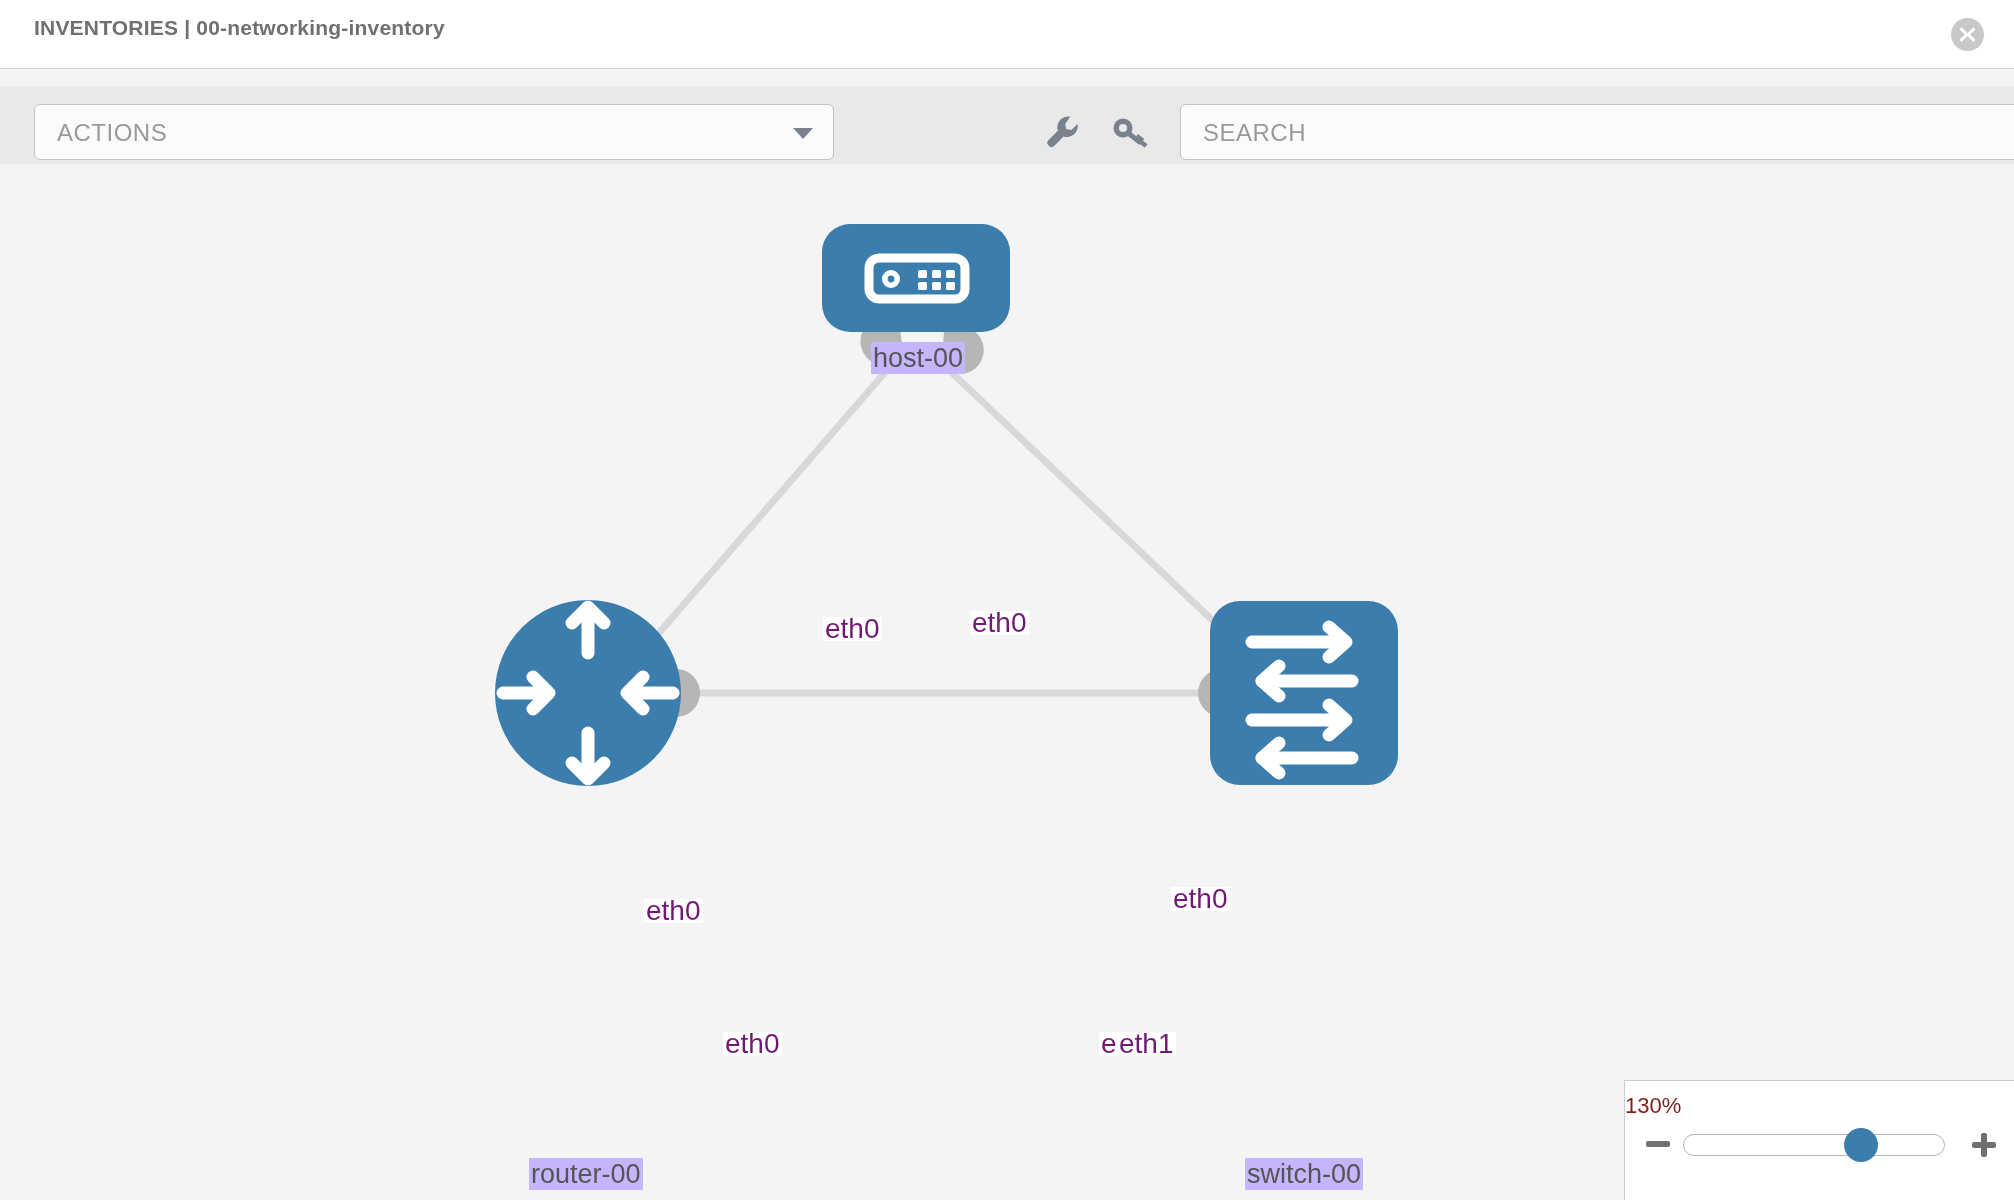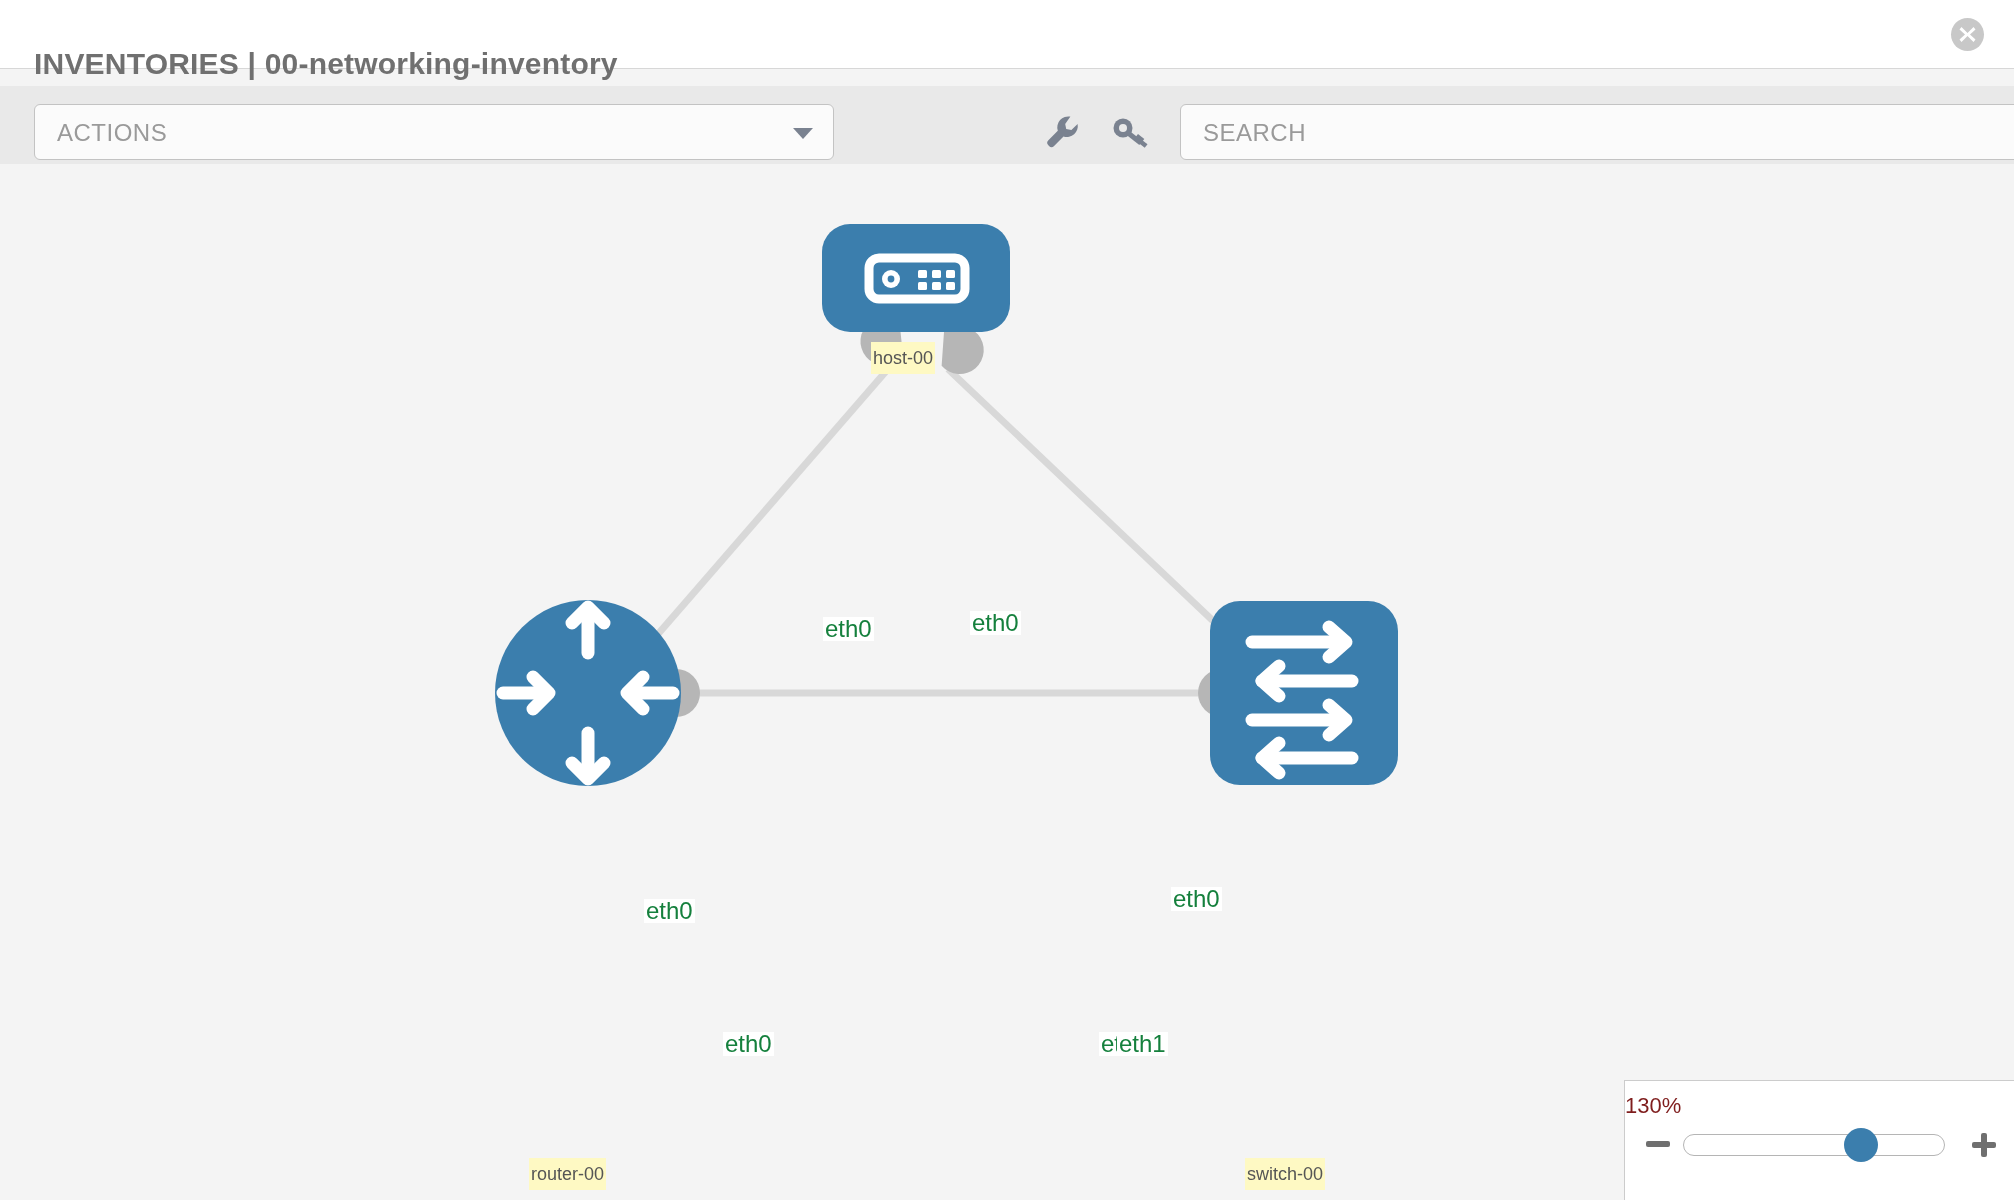--- a/index.html
+++ b/index.html
@@ -20,11 +20,10 @@
   }
   .header-title {
     position: absolute; left: 34px; top: 16px;
-    font-size: 30px; font-weight: bold;
+    font-size: 21px; font-weight: bold;
     color: #707070;
     letter-spacing: 0.2px;
     white-space: nowrap;
-    margin-top: 31px;
   }
   .close-btn {
     position: absolute; right: 30px; top: 18px;

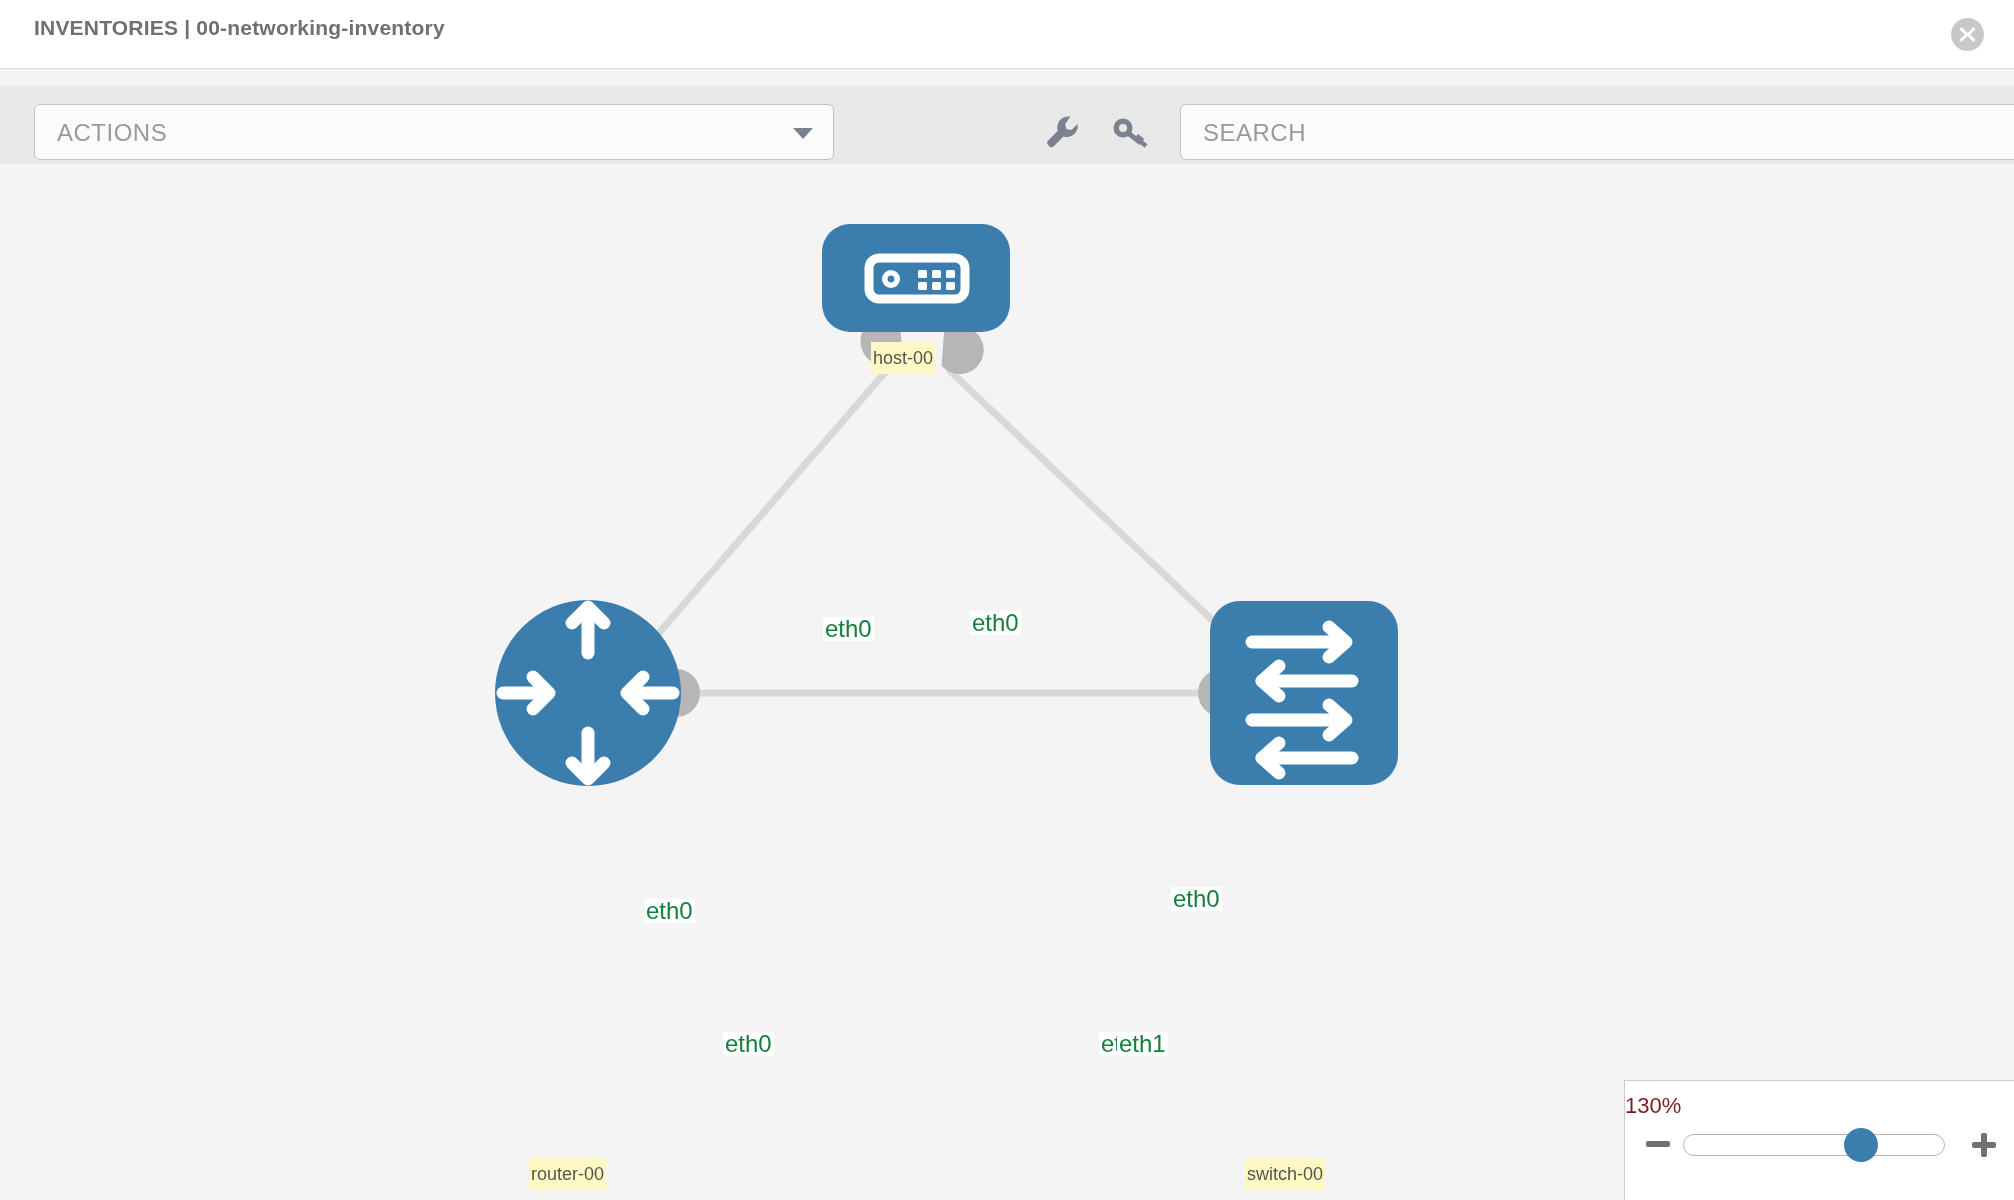--- a/index.html
+++ b/index.html
@@ -91,8 +91,8 @@
 
   .node-label {
     position: absolute;
-    font-size: 18px; color: #555555;
-    background: #fef9c3;
+    font-size: 27px; color: #555555;
+    background: #c4b5fd;
     white-space: nowrap;
     padding: 0 2px;
     line-height: 32px;

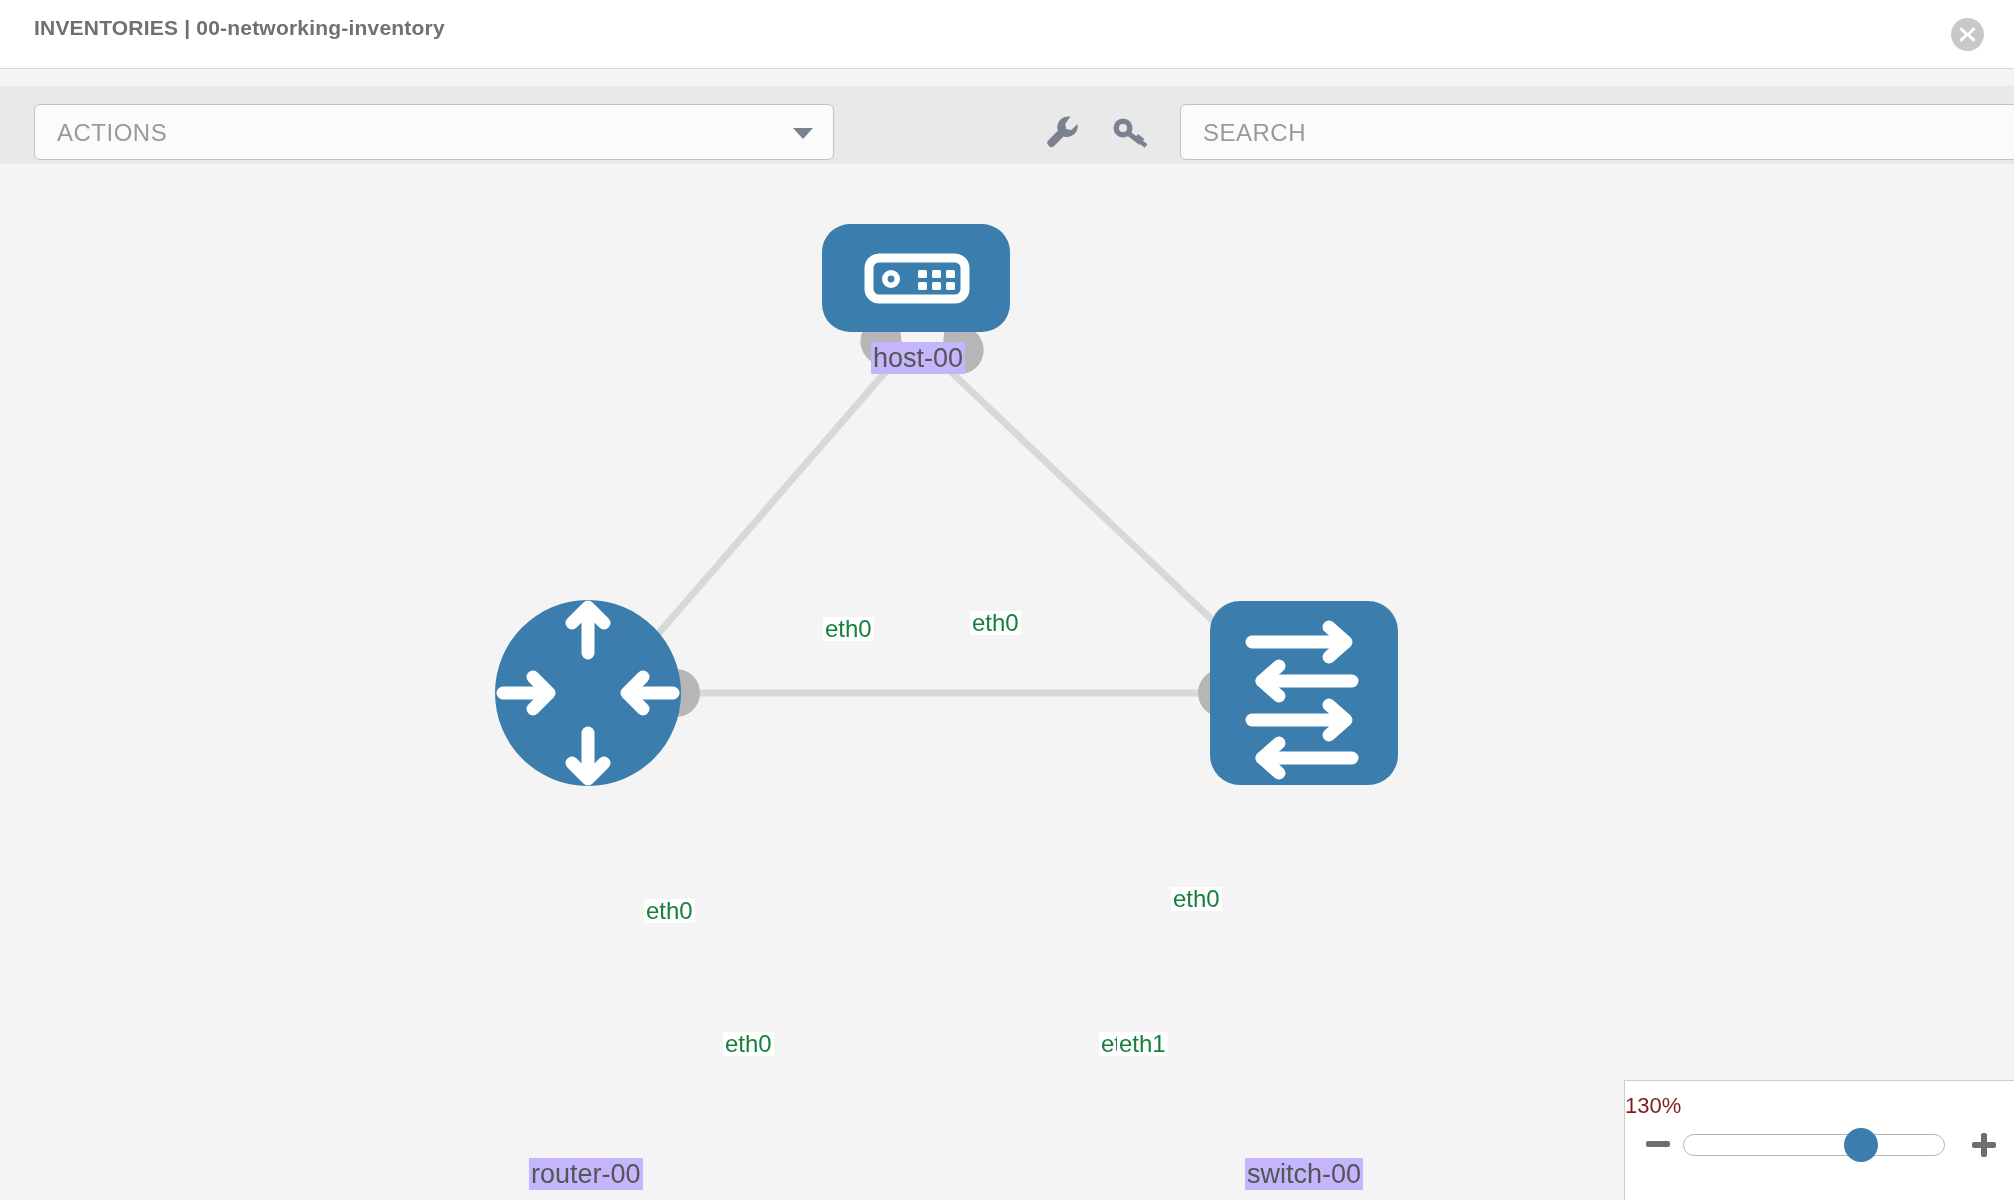--- a/index.html
+++ b/index.html
@@ -99,7 +99,7 @@
   }
   .port-label {
     position: absolute;
-    font-size: 24px; color: #15803d;
+    font-size: 28px; color: #701a75;
     background: #ffffff;
     white-space: nowrap;
     padding: 0 2px;

